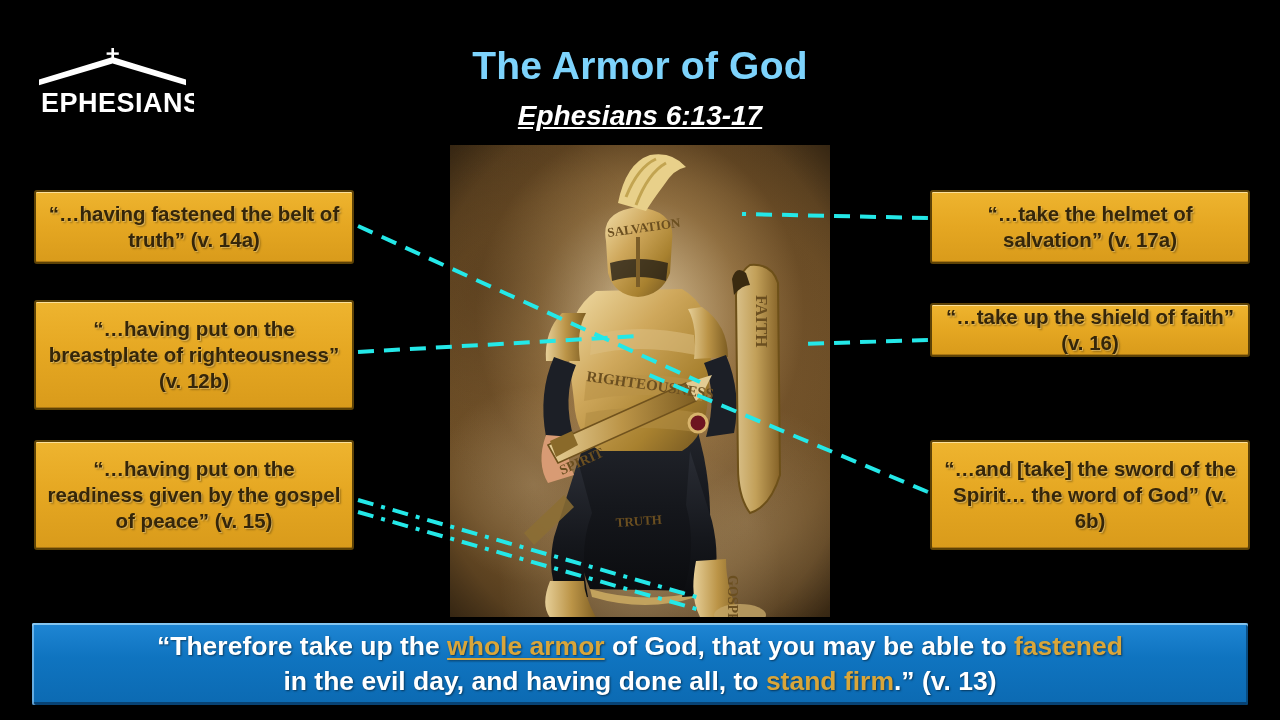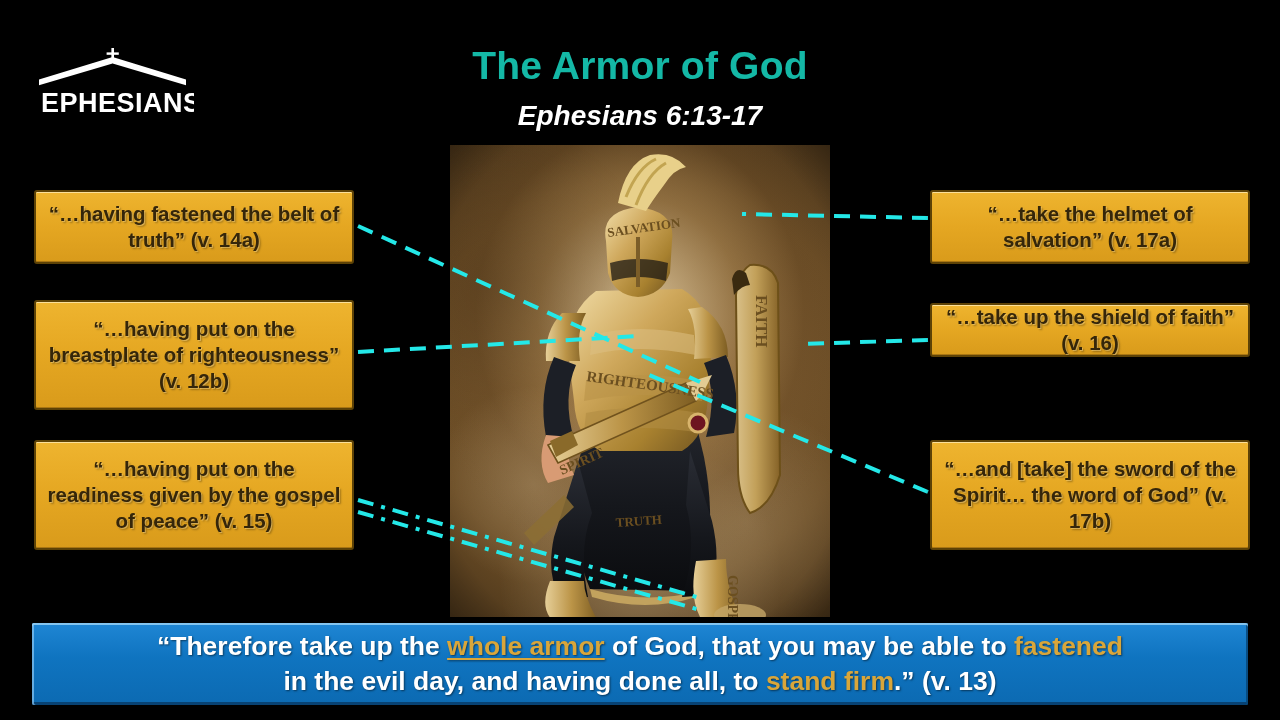--- a/index.html
+++ b/index.html
@@ -13,7 +13,7 @@
   
   .title {
     position:absolute; left:0; top:44px; width:1280px; text-align:center;
-    color:#14b8a6; font-size:39px; font-weight:bold; letter-spacing:.2px;
+    color:#7dd3fc; font-size:39px; font-weight:bold; letter-spacing:.2px;
     text-shadow:2px 2px 3px rgba(0,0,0,.85);
   }
   .subtitle {

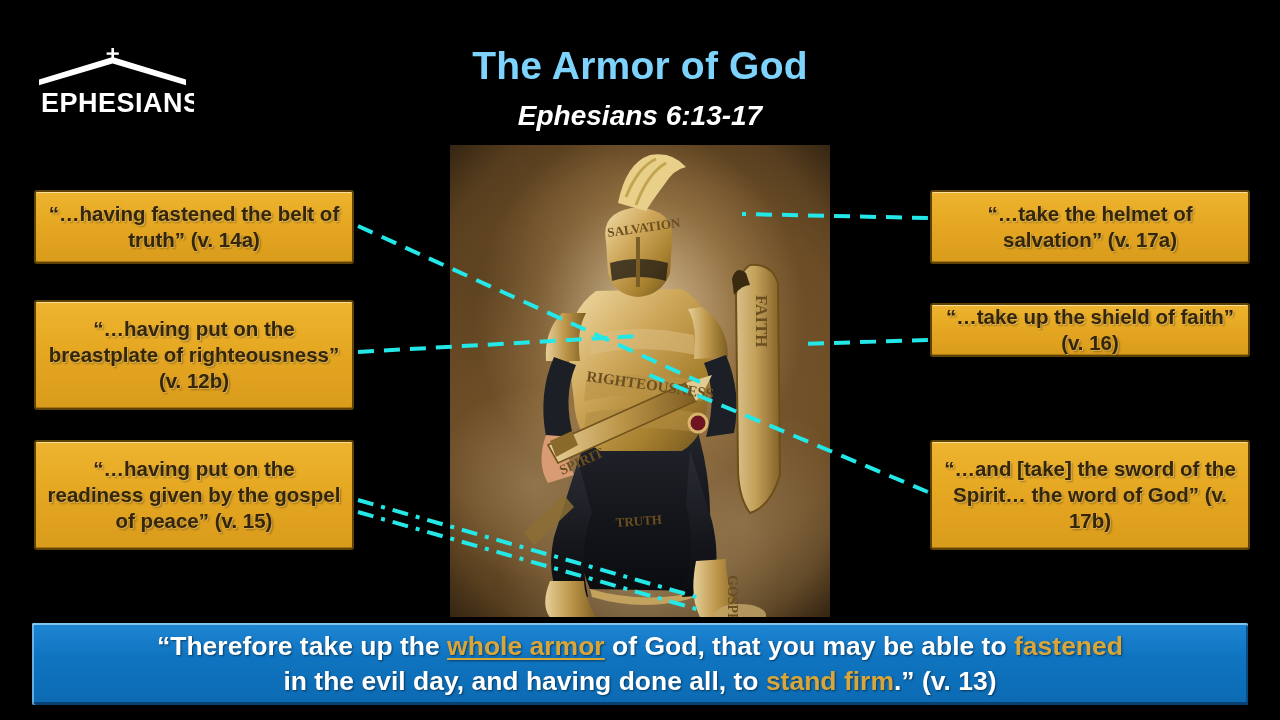--- a/index.html
+++ b/index.html
@@ -20,6 +20,7 @@
     position:absolute; left:0; top:100px; width:1280px; text-align:center;
     color:#ffffff; font-size:28px; font-weight:bold; font-style:italic;
     text-shadow:2px 2px 3px rgba(0,0,0,.85);
+    text-decoration:underline;
   }
 
   

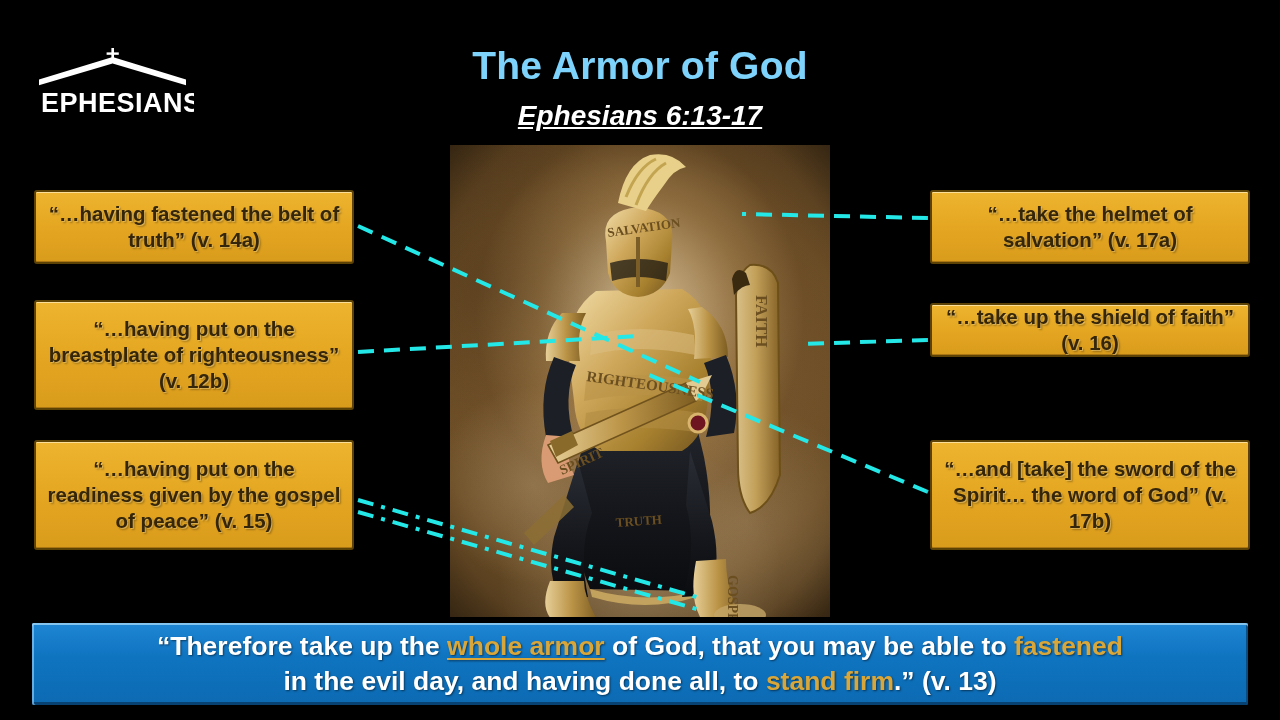--- a/index.html
+++ b/index.html
@@ -210,7 +210,7 @@
 
 <div class="callout c-helmet">“…take the helmet of salvation” (v. 17a)</div>
 <div class="callout c-shield">“…take up the shield of faith” (v. 16)</div>
-<div class="callout c-sword">“…and [take] the sword of the Spirit… the word of God” (v. 17b)</div>
+<div class="callout c-sword">“…and [take] the sword of the Spirit… the word of God” (v. 6b)</div>
 
 <div class="banner">
   <div class="banner-text">

